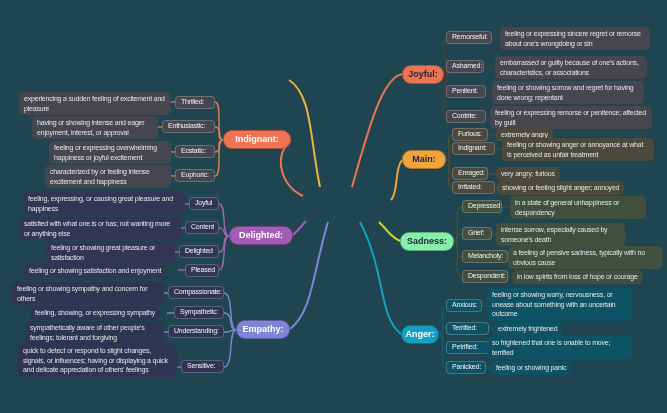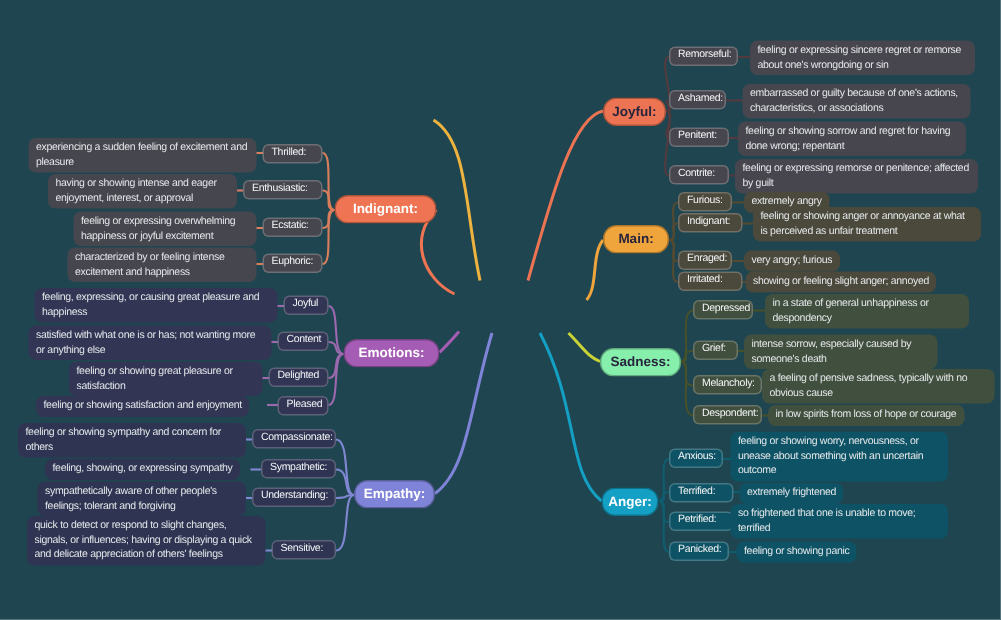--- a/index.html
+++ b/index.html
@@ -168,7 +168,7 @@
   <div class="node term pn-excitement" style="left:175px;top:169px;width:40px;">Euphoric:</div>
   <div class="node desc pn-excitement" style="left:45px;top:165px;width:126px;">characterized by or feeling intense excitement and happiness</div>
 
-  <div class="node topic bg-happiness" style="left:229px;top:226px;width:64px;">Emotions:</div>
+  <div class="node topic bg-happiness" style="left:229px;top:226px;width:64px;">Delighted:</div>
   <div class="node term pn-happiness" style="left:189px;top:197px;width:30px;">Joyful</div>
   <div class="node desc pn-happiness" style="left:23px;top:192px;width:162px;">feeling, expressing, or causing great pleasure and happiness</div>
   <div class="node term pn-happiness" style="left:185px;top:221px;width:34px;">Content</div>

